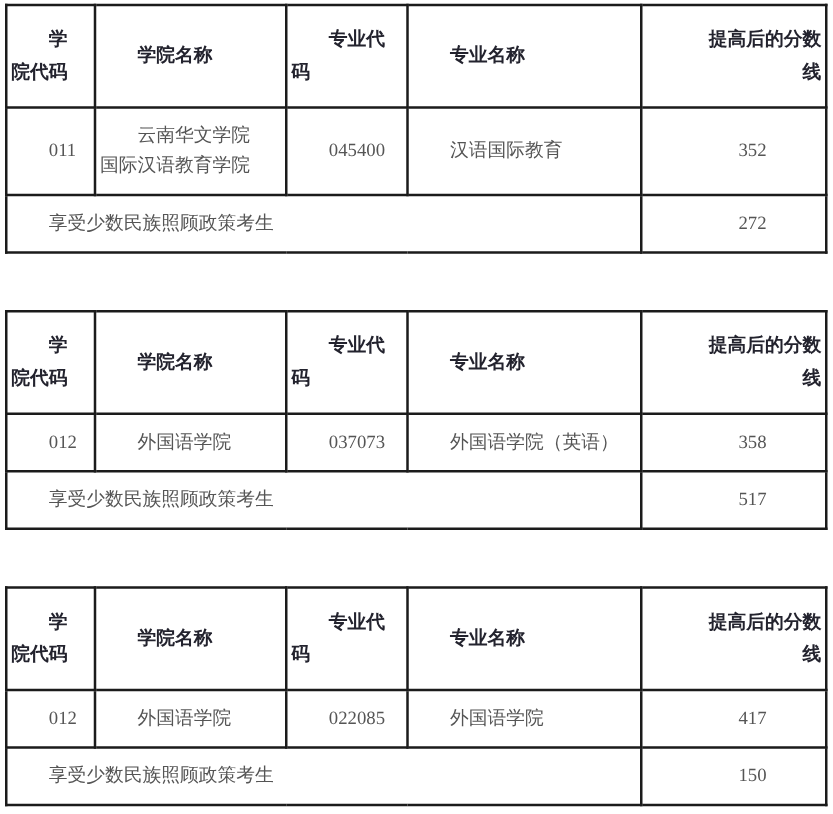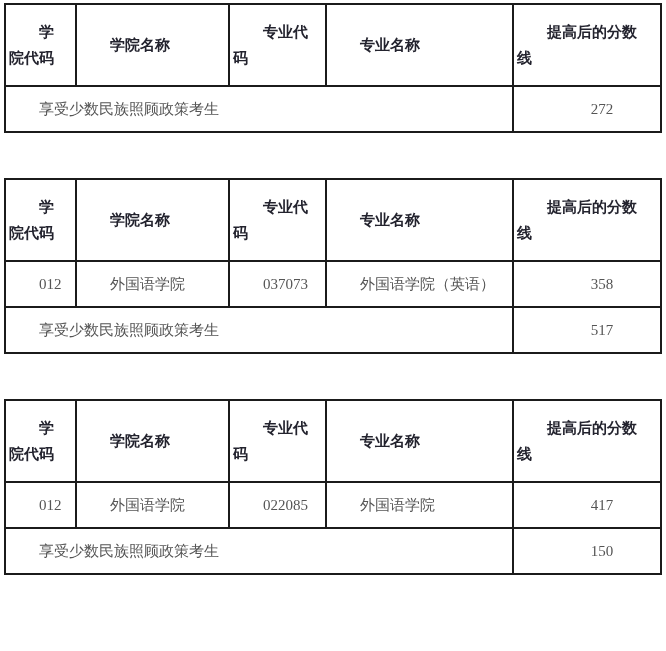--- a/index.html
+++ b/index.html
@@ -41,7 +41,7 @@
     padding: 14px 3px;
   }
   th.center {
-    text-align: left;
+    text-align: right;
   }
   td {
     font-weight: normal;

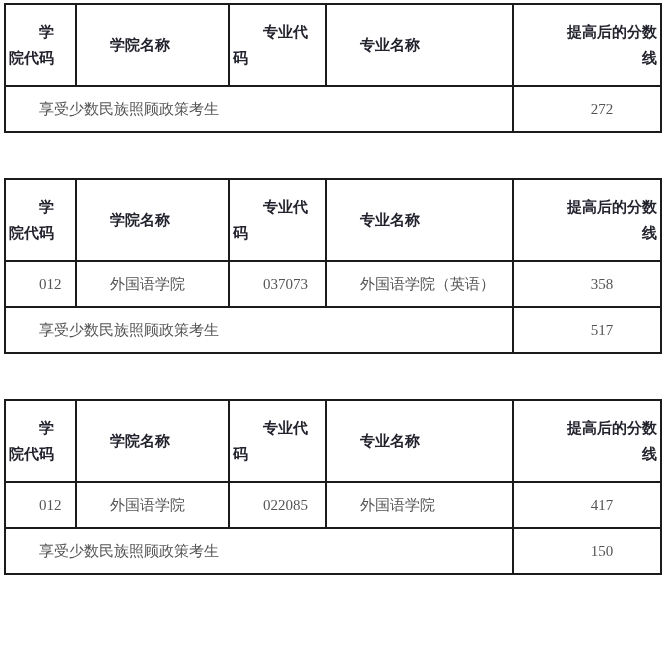--- a/index.html
+++ b/index.html
@@ -85,6 +85,14 @@
 线</th>
       </tr>
       <tr>
+        <td>011</td>
+        <td>云南华文学院
+国际汉语教育学院</td>
+        <td>045400</td>
+        <td>汉语国际教育</td>
+        <td class="center">352</td>
+      </tr>
+      <tr>
         <td colspan="4">享受少数民族照顾政策考生</td>
         <td class="center">272</td>
       </tr>

